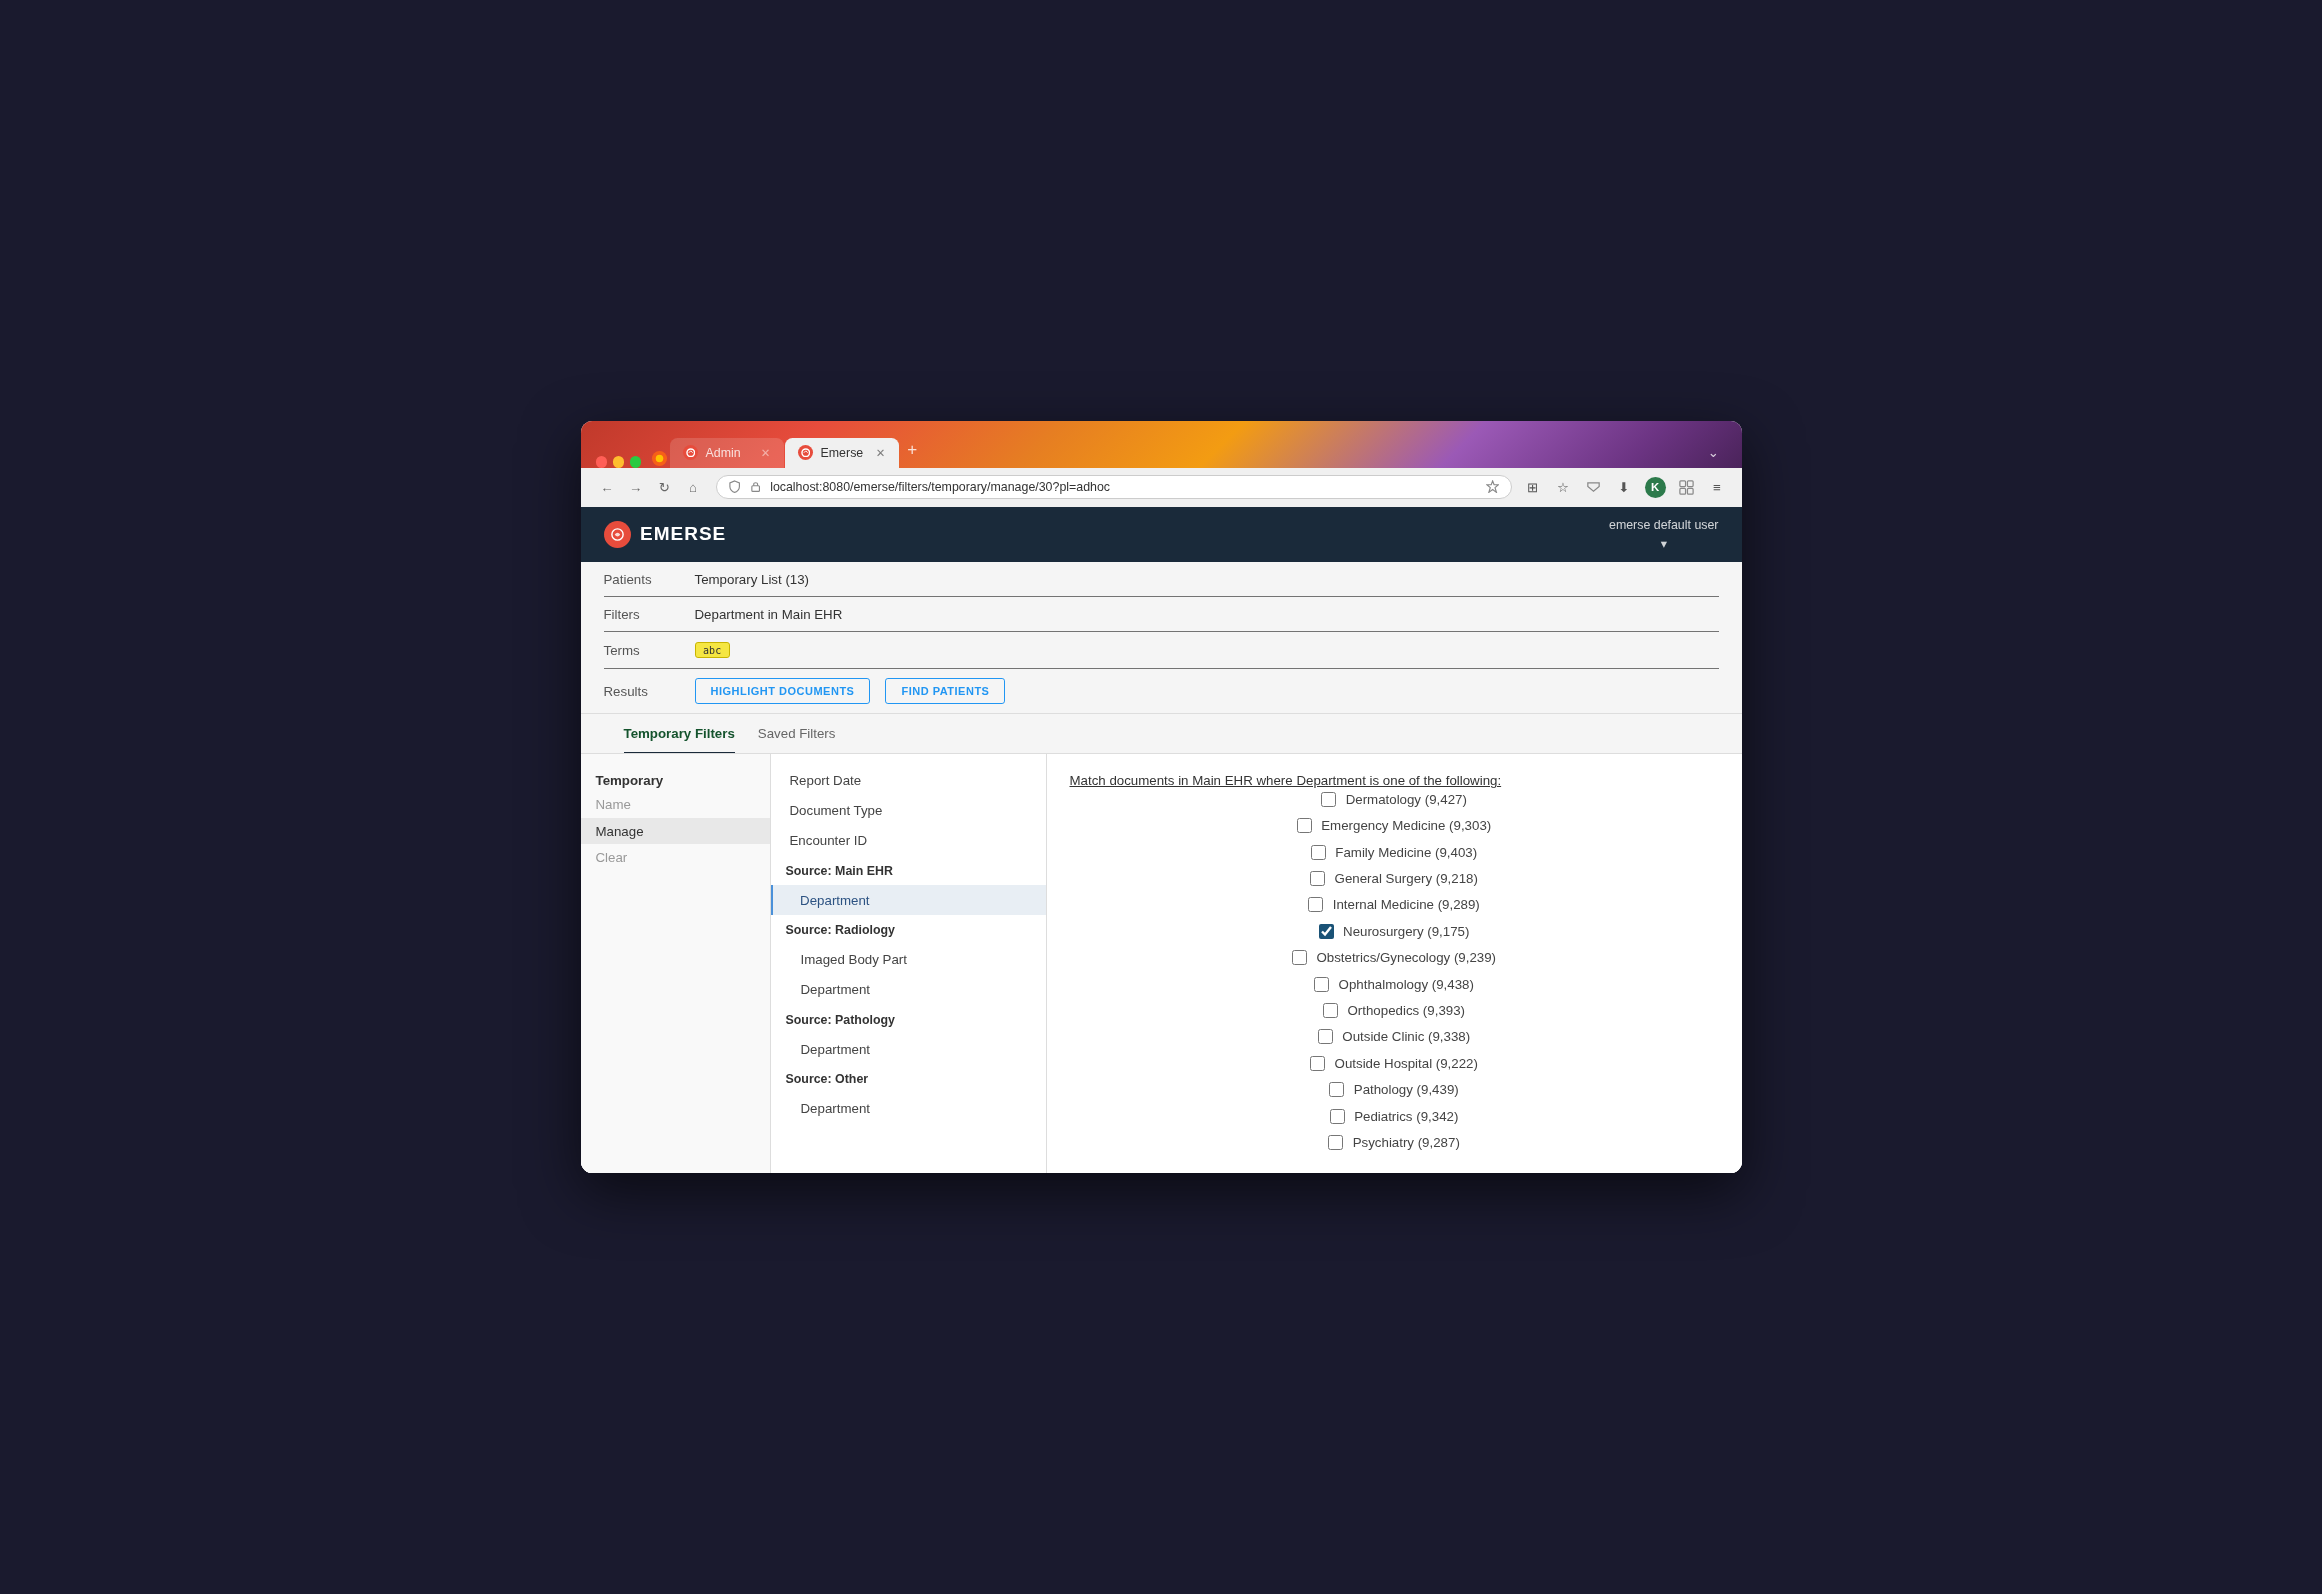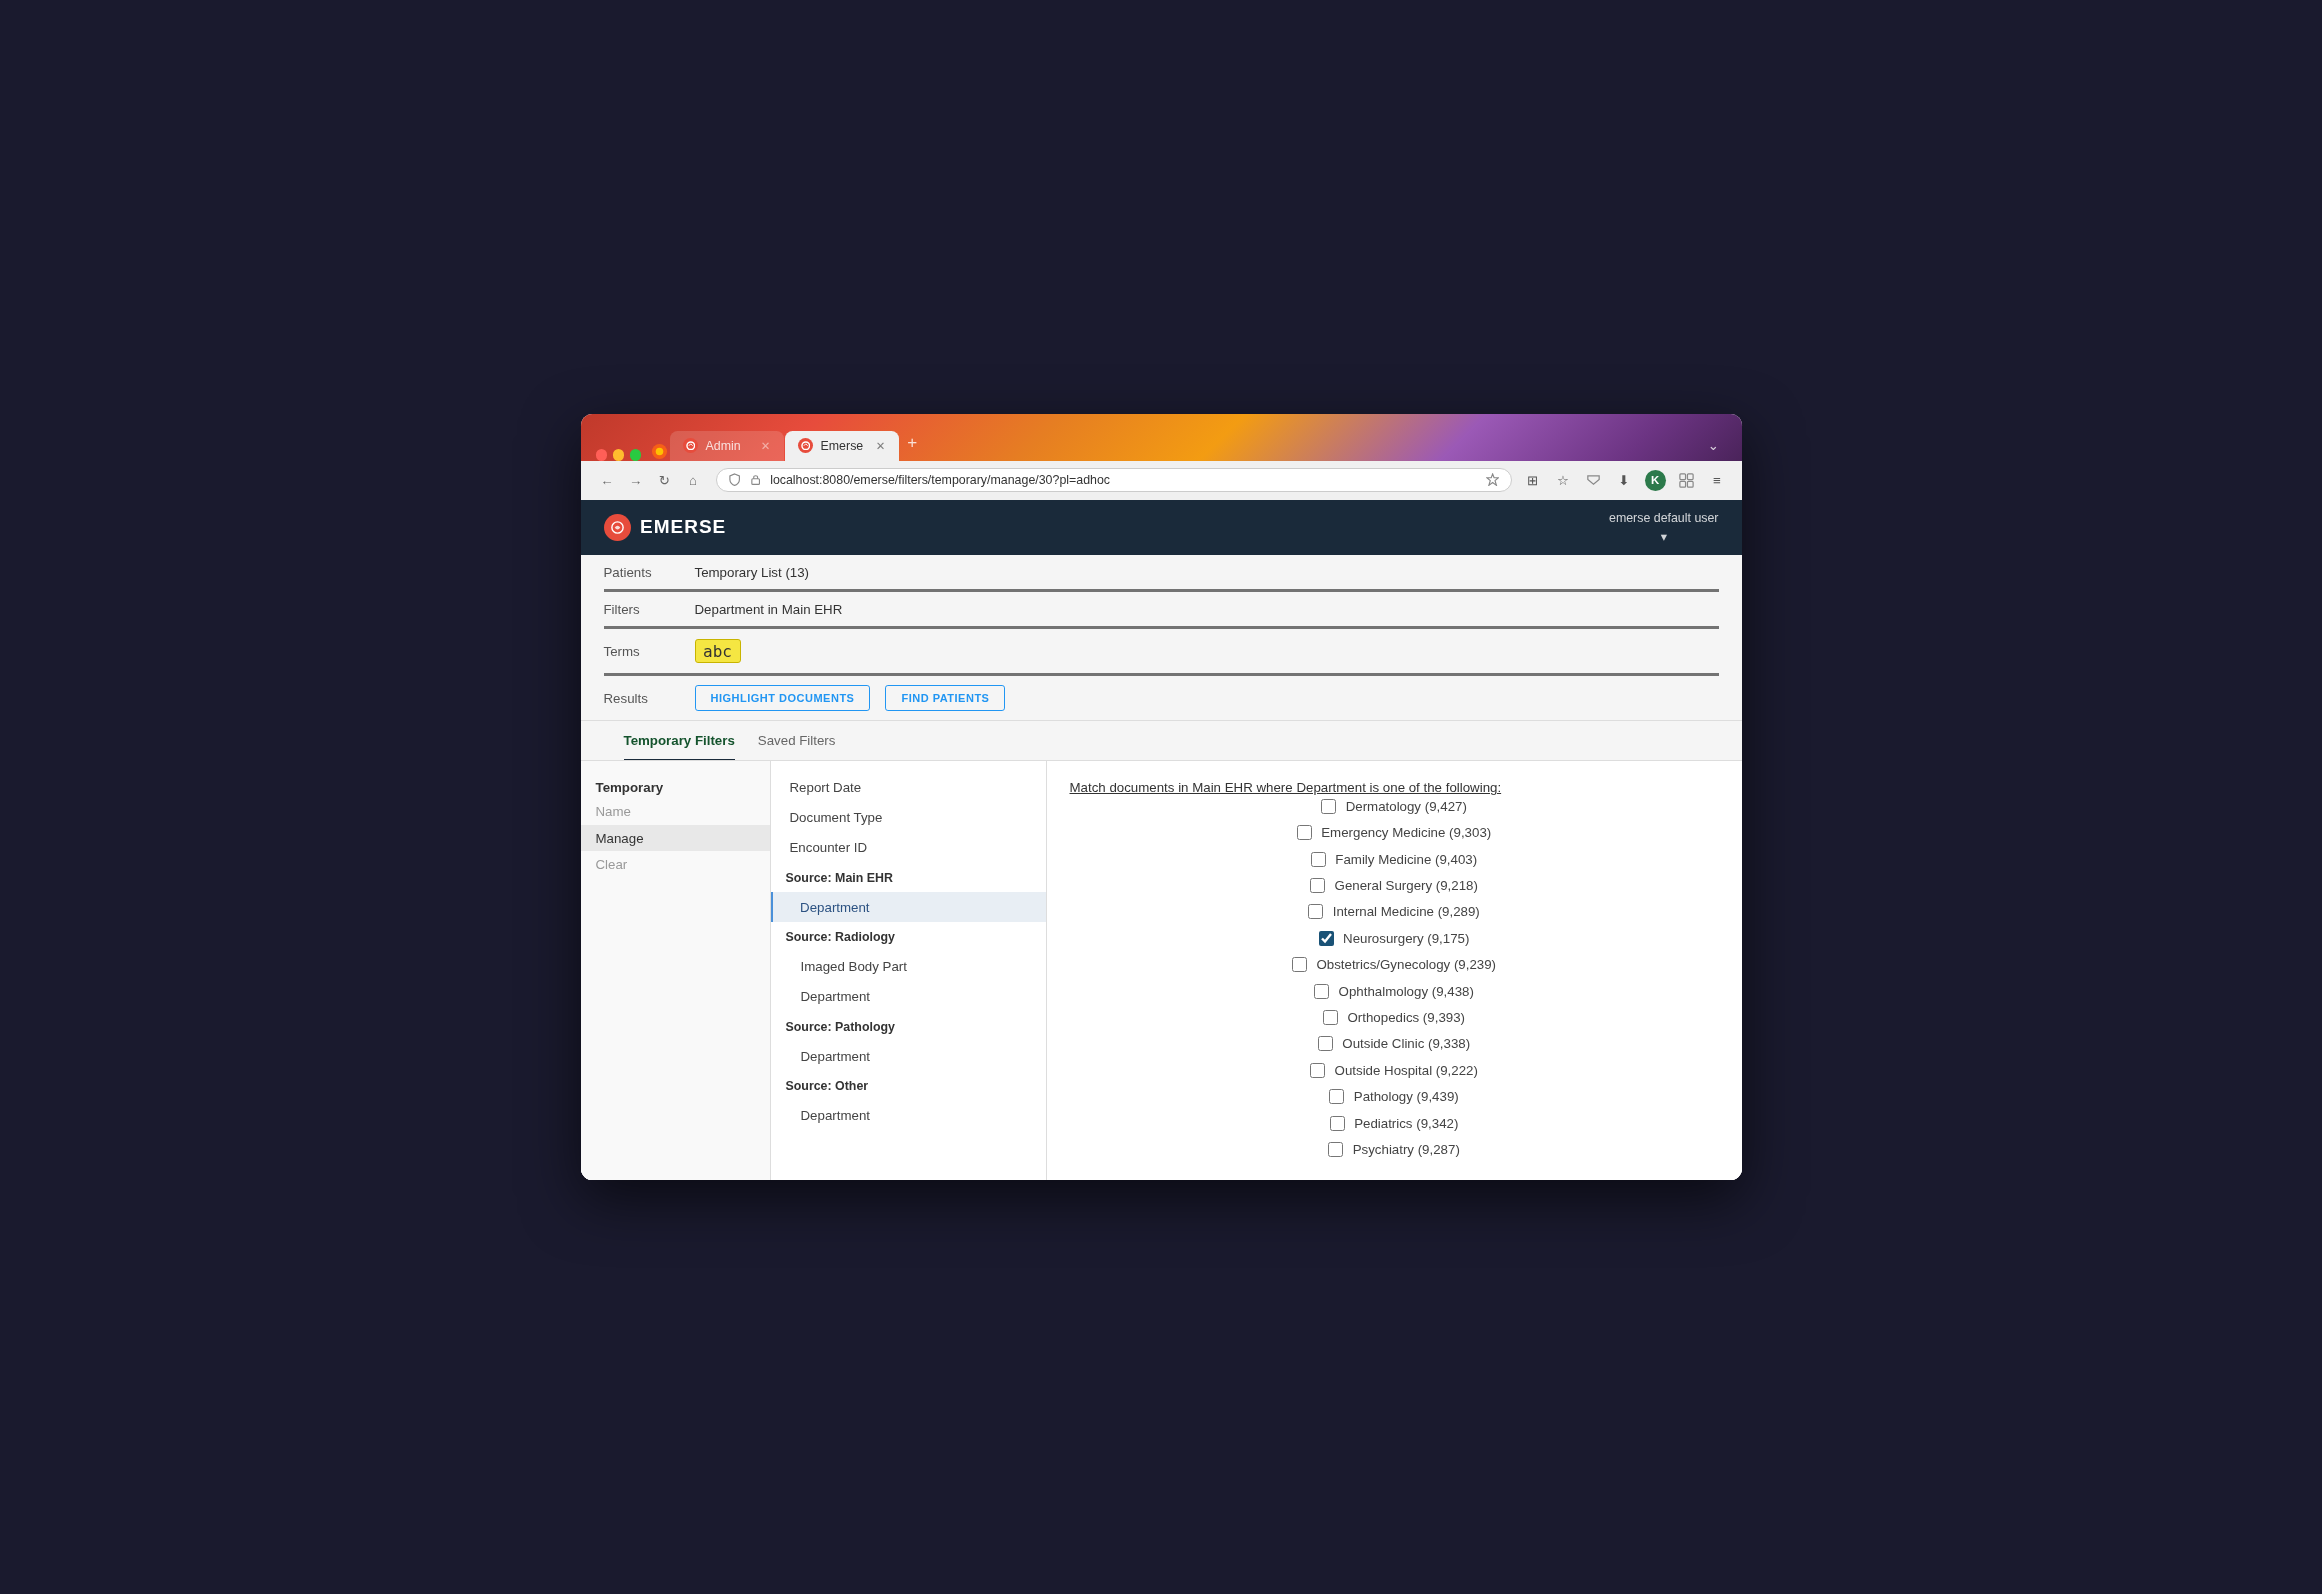--- a/index.html
+++ b/index.html
@@ -242,7 +242,7 @@
       display: flex;
       align-items: center;
       padding: 9.5px 0;
-      border-bottom: 3px solid #737373;
+      border-bottom: 1px solid #737373;
       gap: 15px;
     }
 

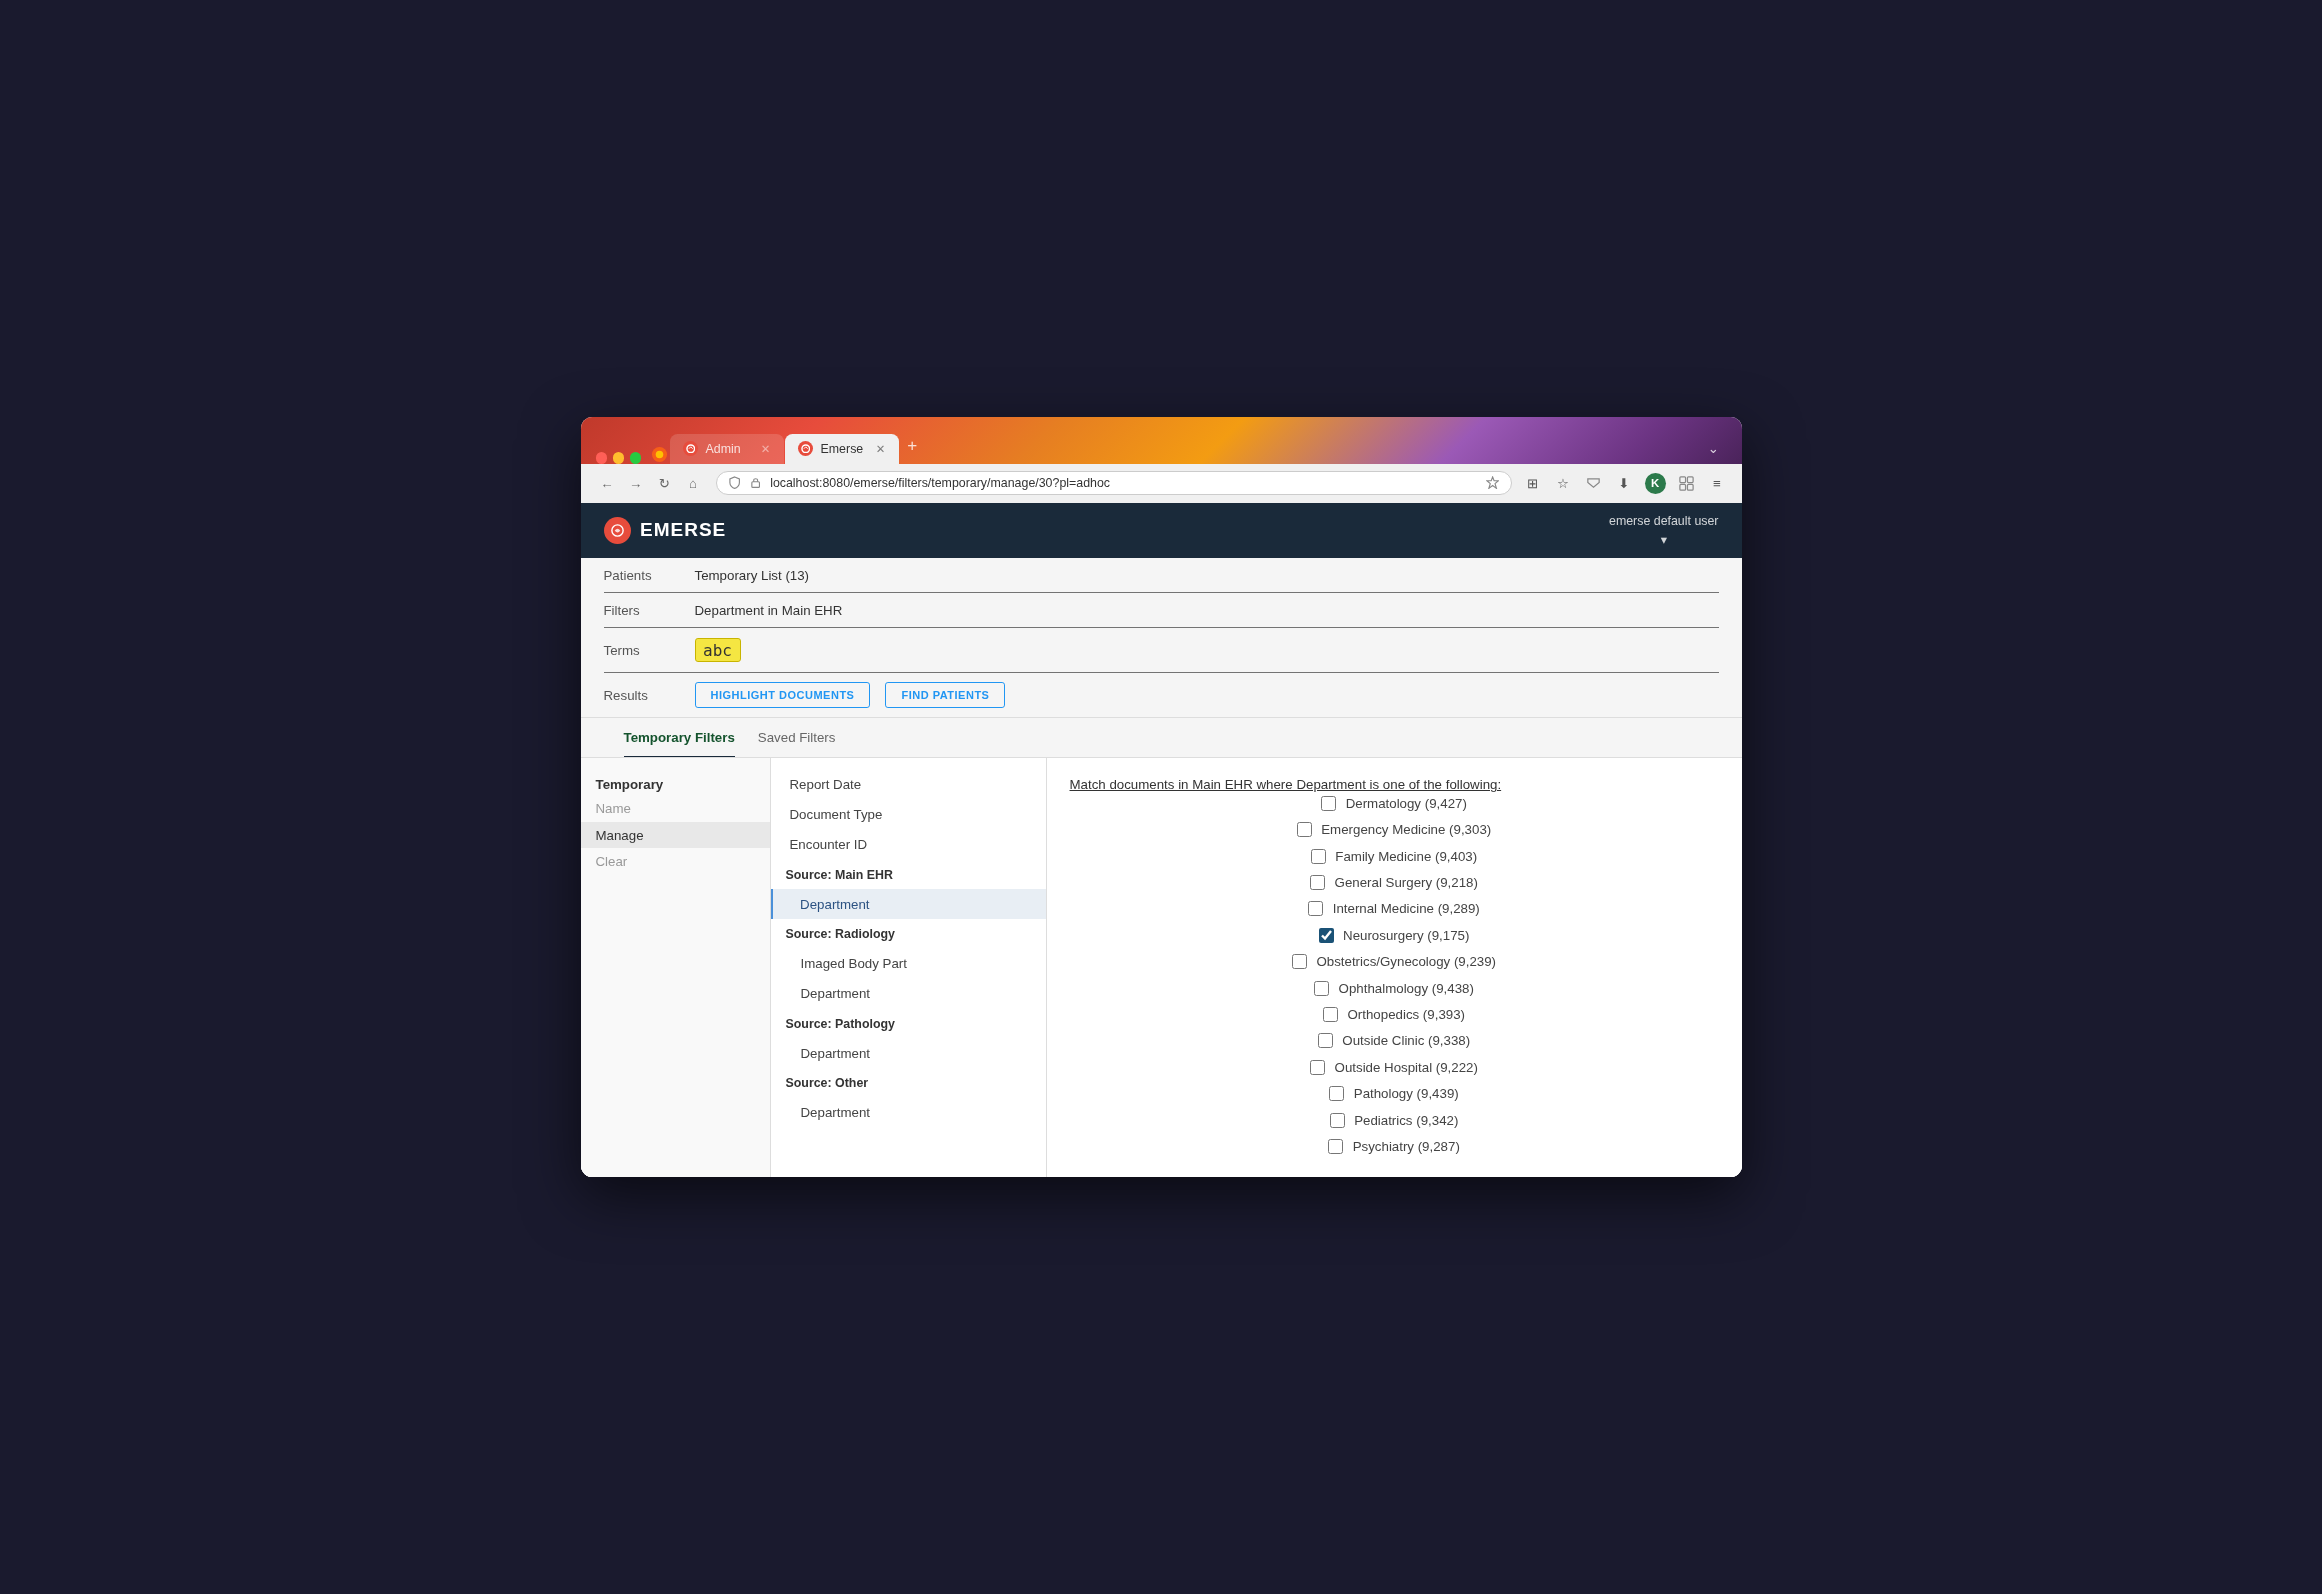--- a/index.html
+++ b/index.html
@@ -267,7 +267,7 @@
       border: 1px solid #c8b400;
       padding: 1.9px 7.6px;
       border-radius: 2.9px;
-      font-size: 16px;
+      font-size: 10px;
       color: #333;
       font-family: monospace;
     }

